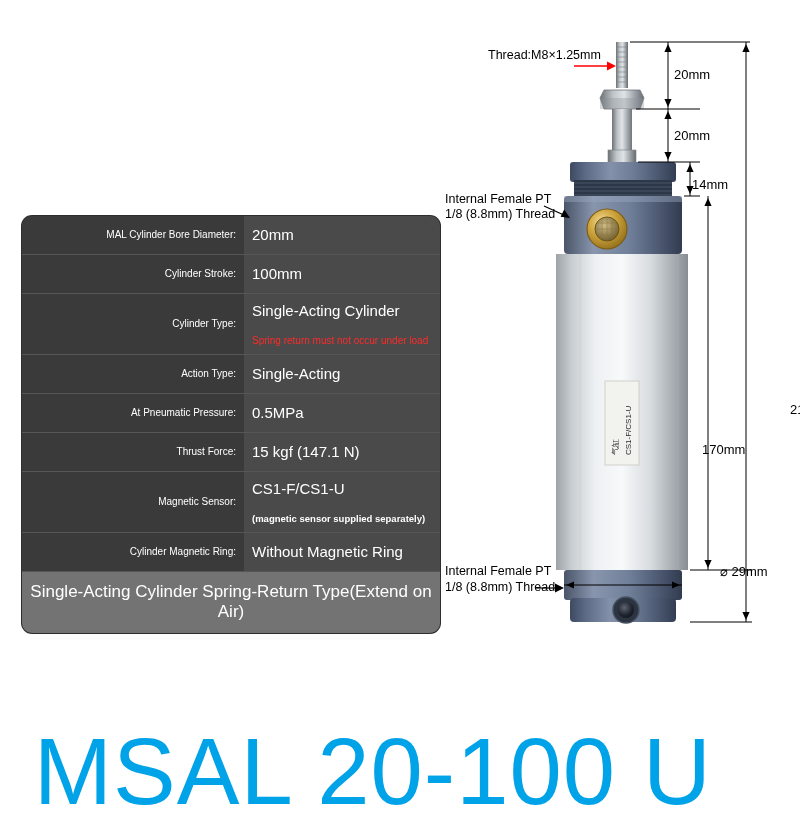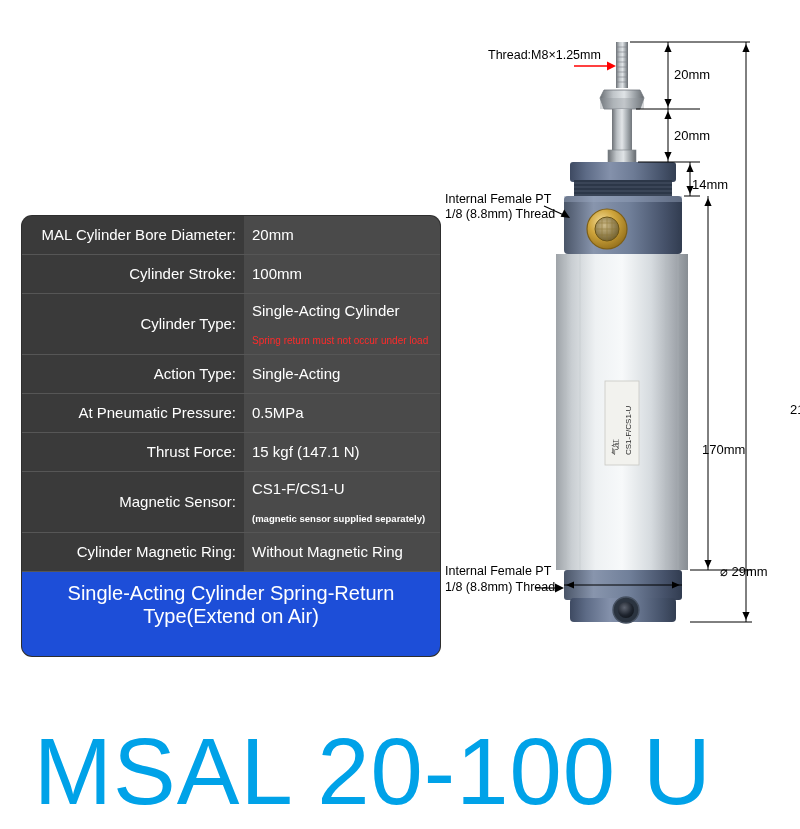--- a/index.html
+++ b/index.html
@@ -41,7 +41,7 @@
     padding: 8px 8px 8px 10px;
     text-align: right;
     color: #ffffff;
-    font-size: 15px;
+    font-size: 10px;
     line-height: 20px;
     display: flex;
     align-items: center;

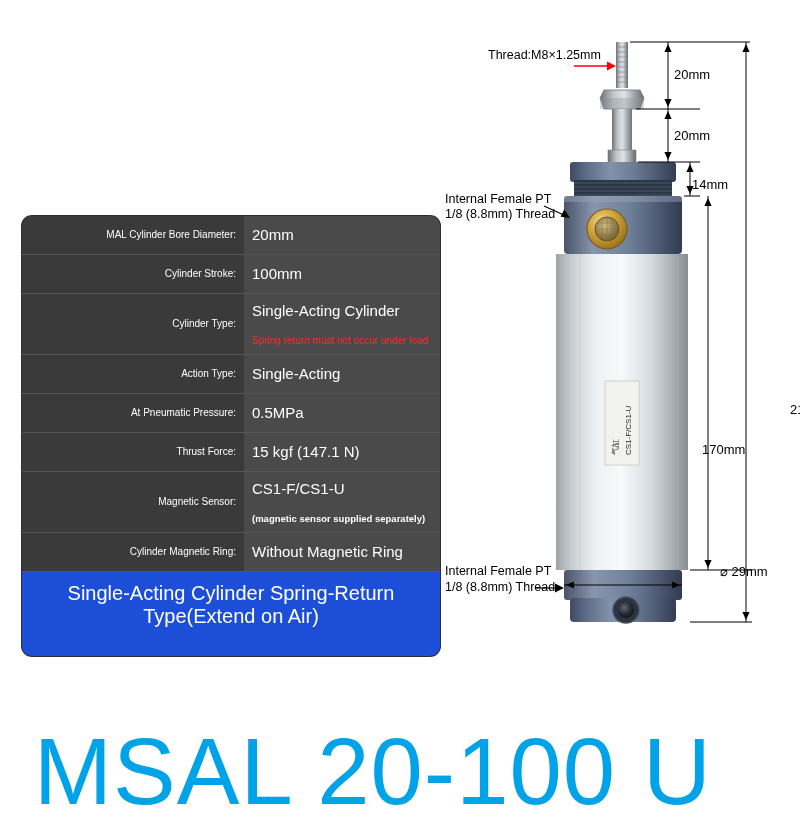--- a/index.html
+++ b/index.html
@@ -75,9 +75,9 @@
   .spec-footer {
     text-align: center;
     color: #ffffff;
-    font-size: 20px;
-    padding: 10px 6px 28px 6px;
-    background: #1d4ed8;
+    font-size: 17px;
+    padding: 10px 6px 11px 6px;
+    background: #737373;
   }
 
   

